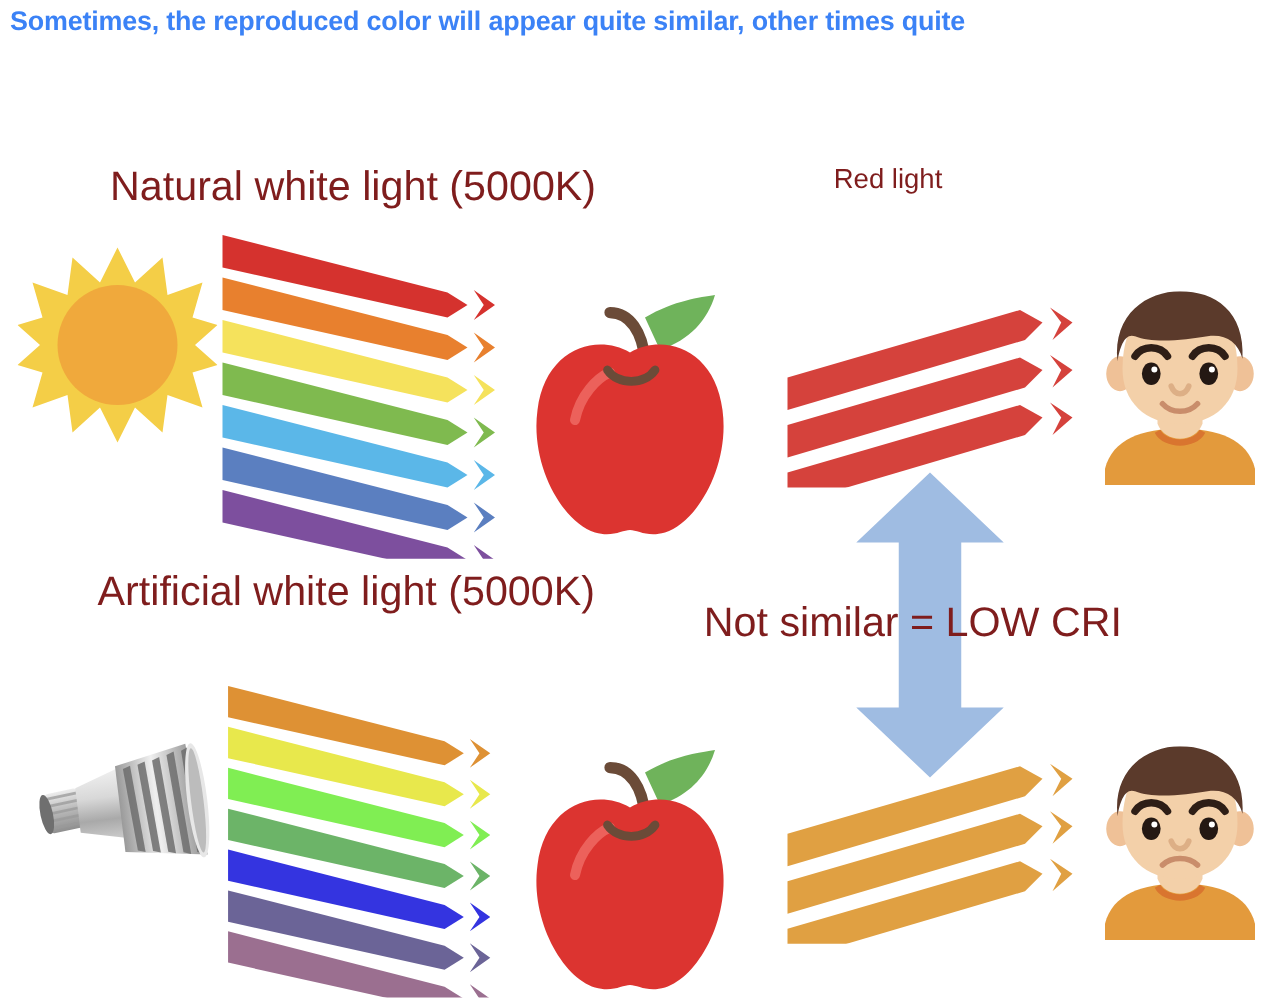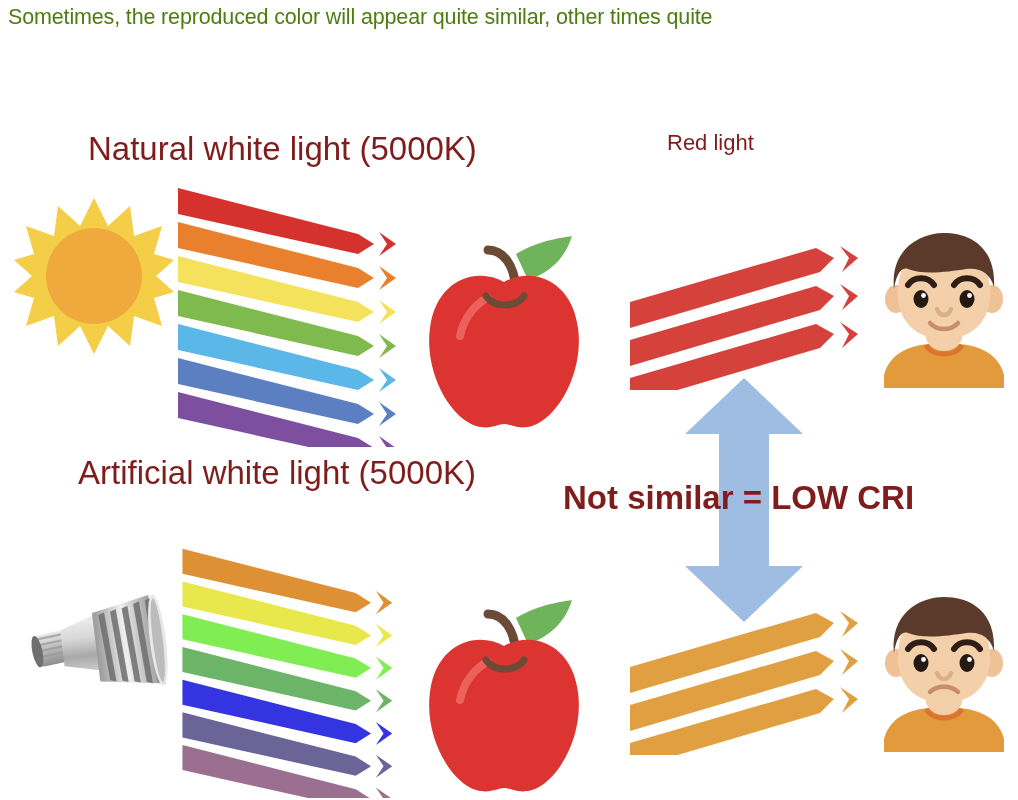--- a/index.html
+++ b/index.html
@@ -14,7 +14,7 @@
   
   .intro{
     position:absolute;left:8px;top:2px;width:1000px;
-    font-size:21.5px;font-weight:normal;color:#4d7c0f;
+    font-size:21.5px;font-weight:bold;color:#3b82f6;
     line-height:31px;letter-spacing:-0.15px;
   }
 

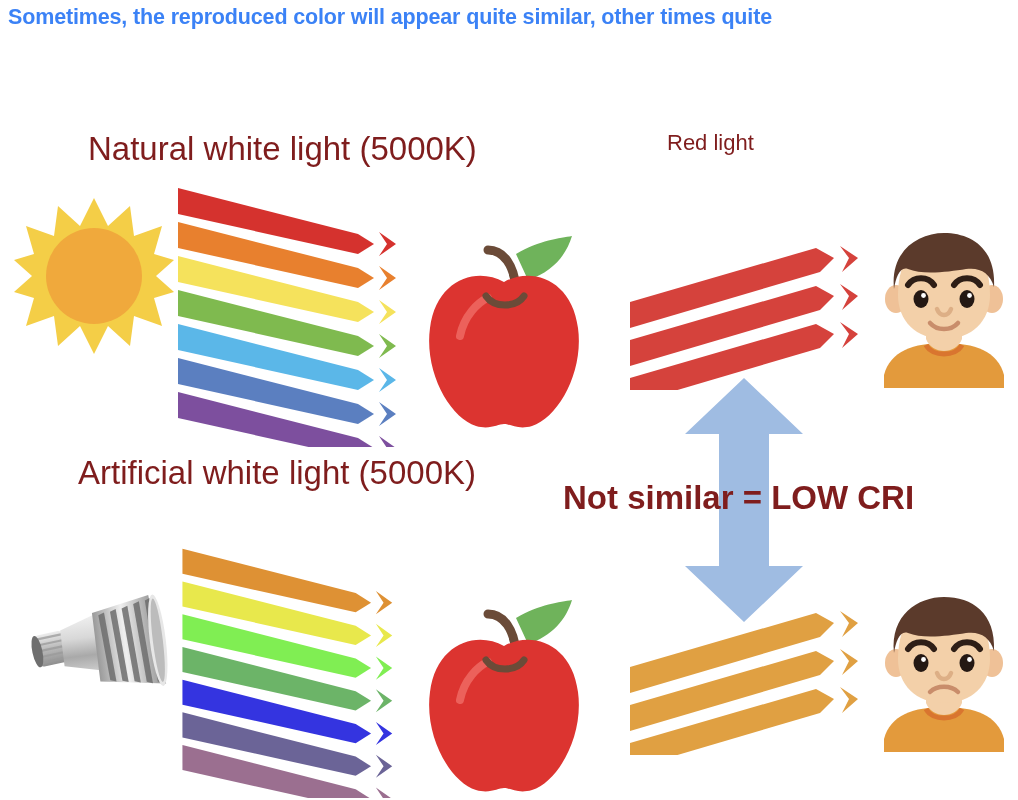--- a/index.html
+++ b/index.html
@@ -26,7 +26,7 @@
   #lbl-natural{left:88px;top:132px;font-size:33px;}
   #lbl-red{left:667px;top:132px;font-size:22px;}
   #lbl-artificial{left:78px;top:456px;font-size:33px;}
-  #lbl-notsimilar{left:563px;top:481px;font-size:33px;z-index:40;font-weight:bold;}
+  #lbl-notsimilar{left:563px;top:481px;font-size:33px;z-index:40;}
 
   
   .sun{position:absolute;left:14px;top:196px;width:160px;height:160px;}

